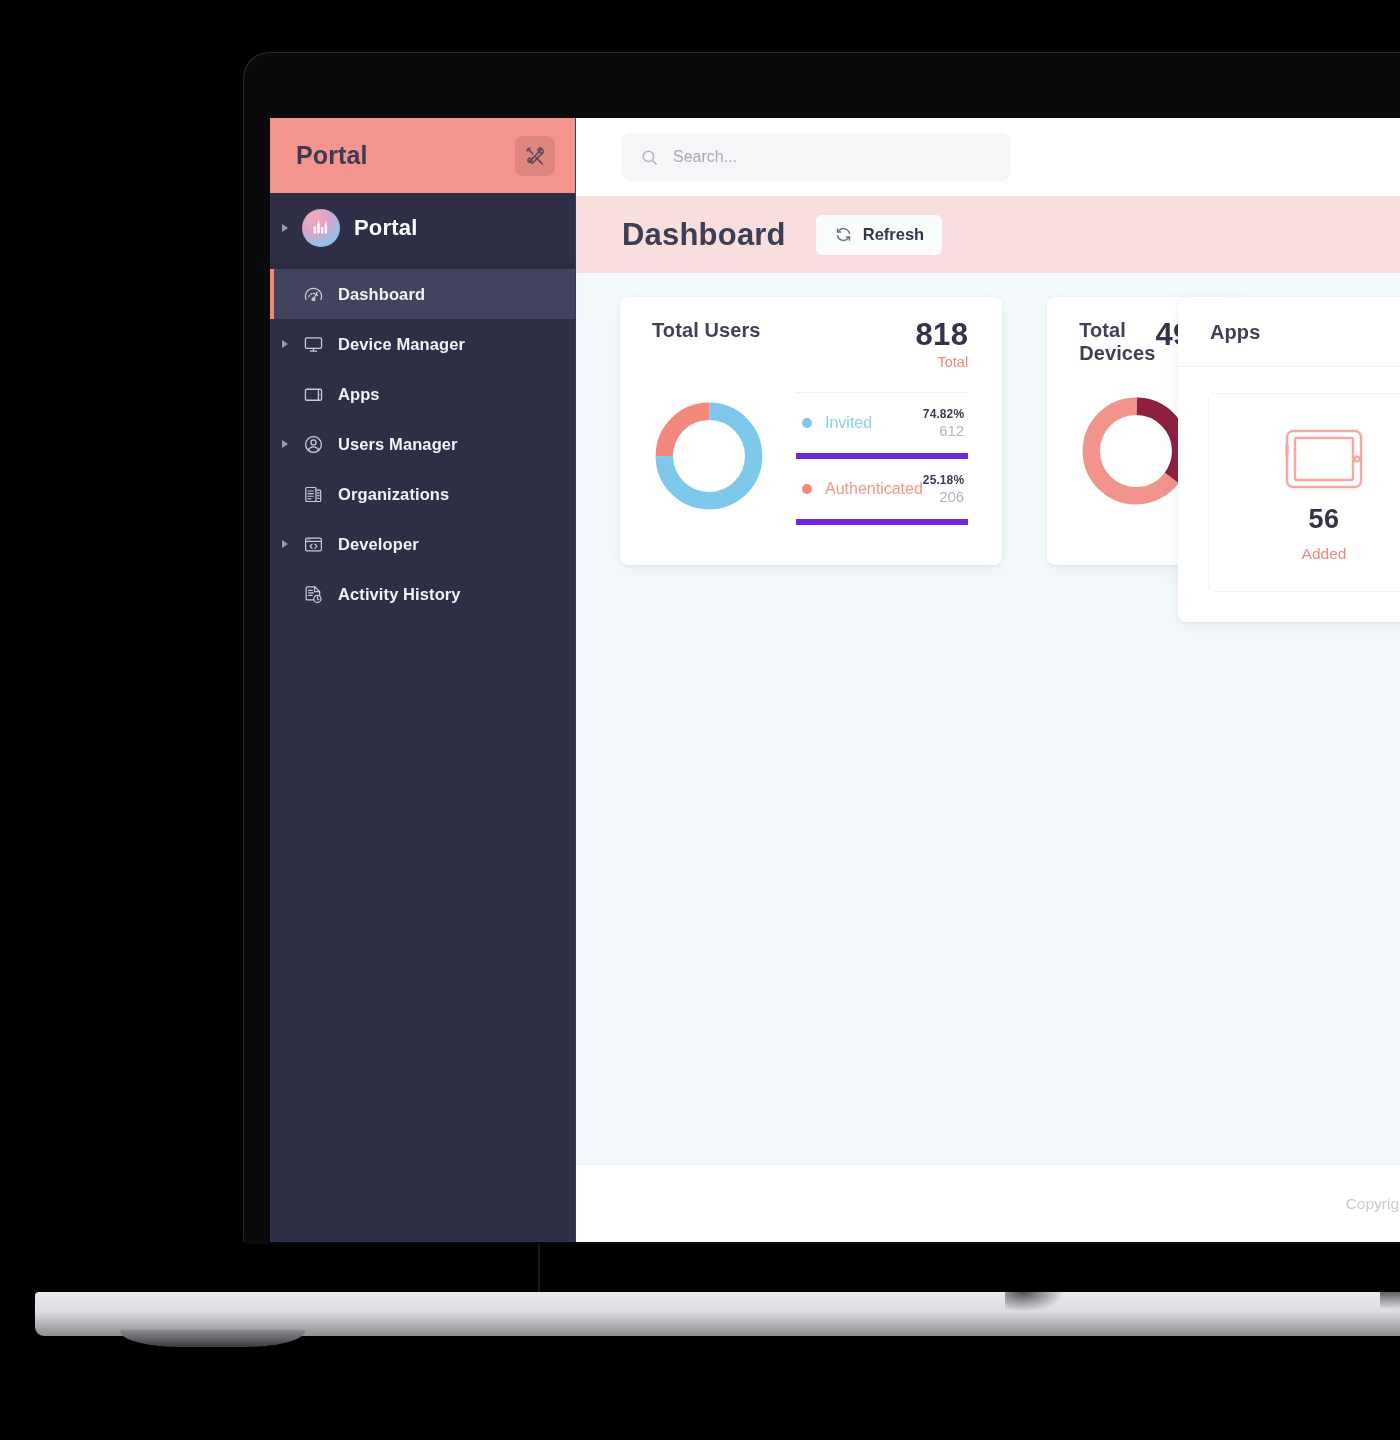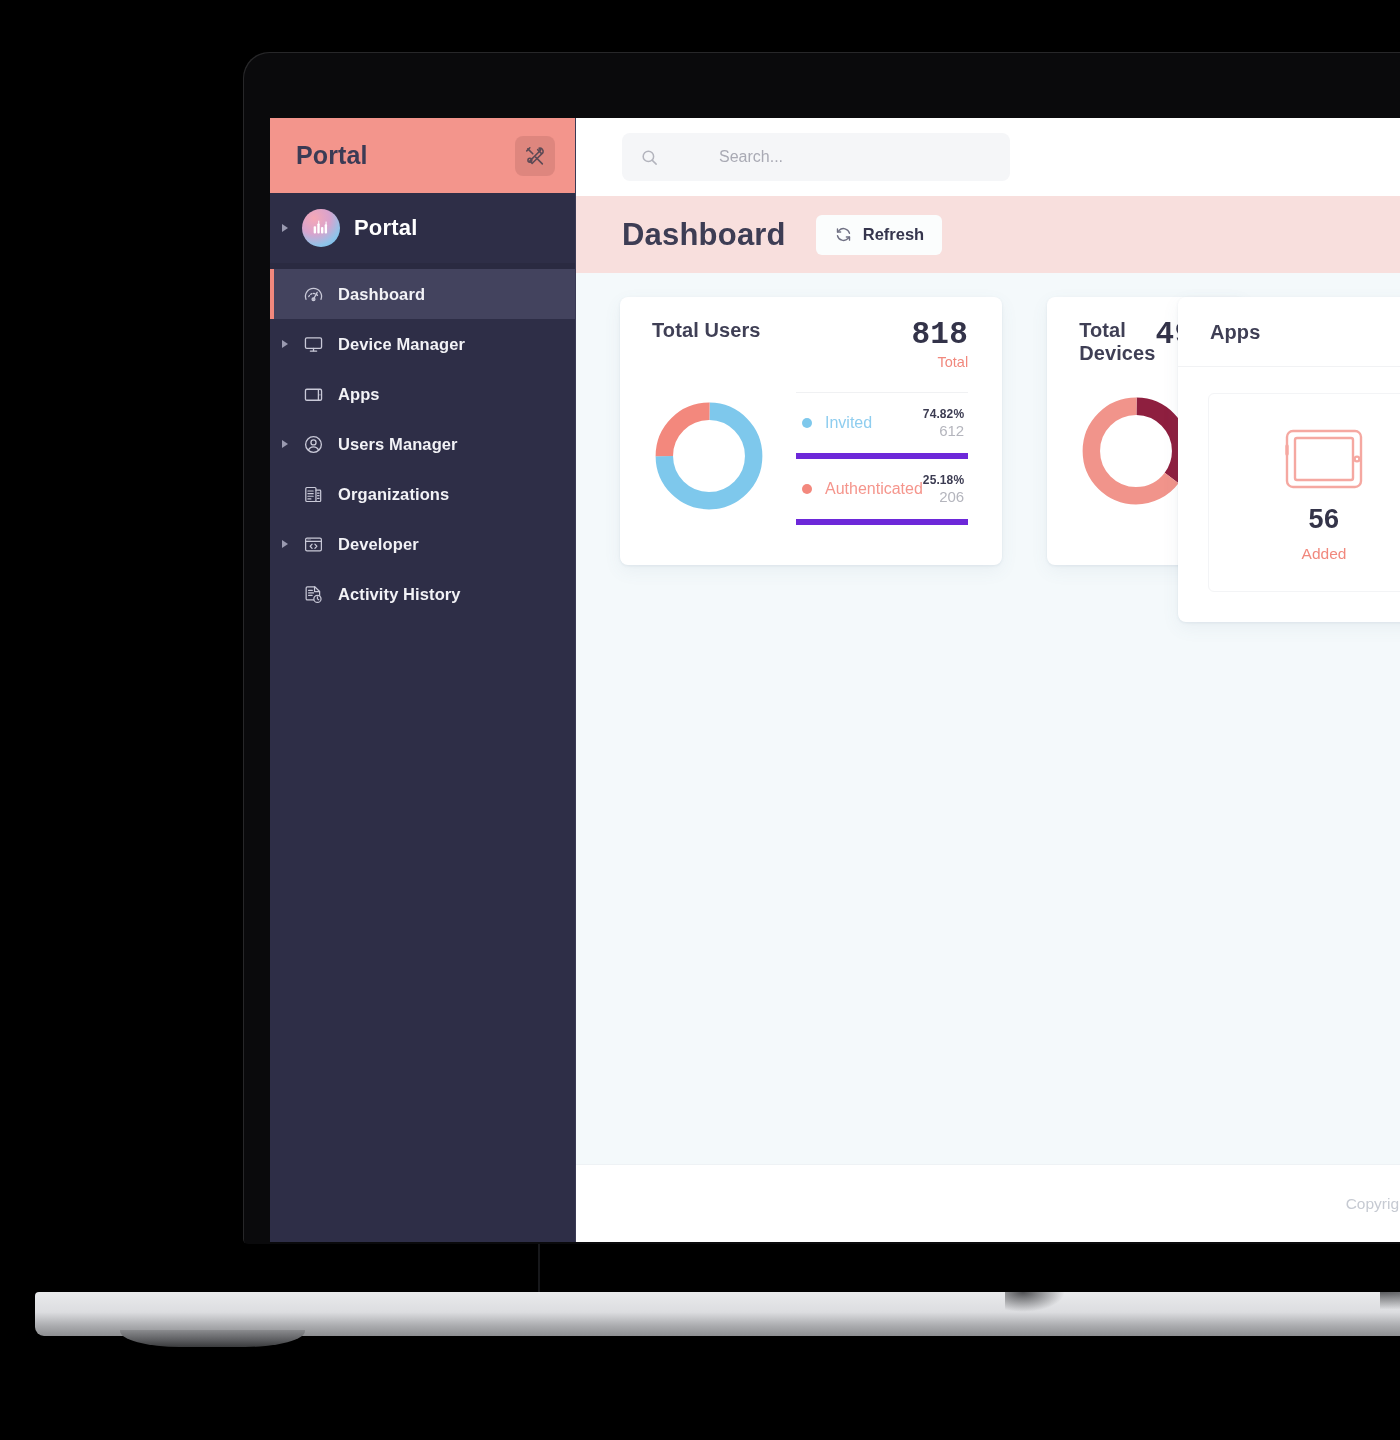--- a/index.html
+++ b/index.html
@@ -209,7 +209,6 @@
   #search-box .search-text {
     font-size: 16px;
     color: #a9aab4;
-    margin-left: 46px;
   }
 
   #pagebar {

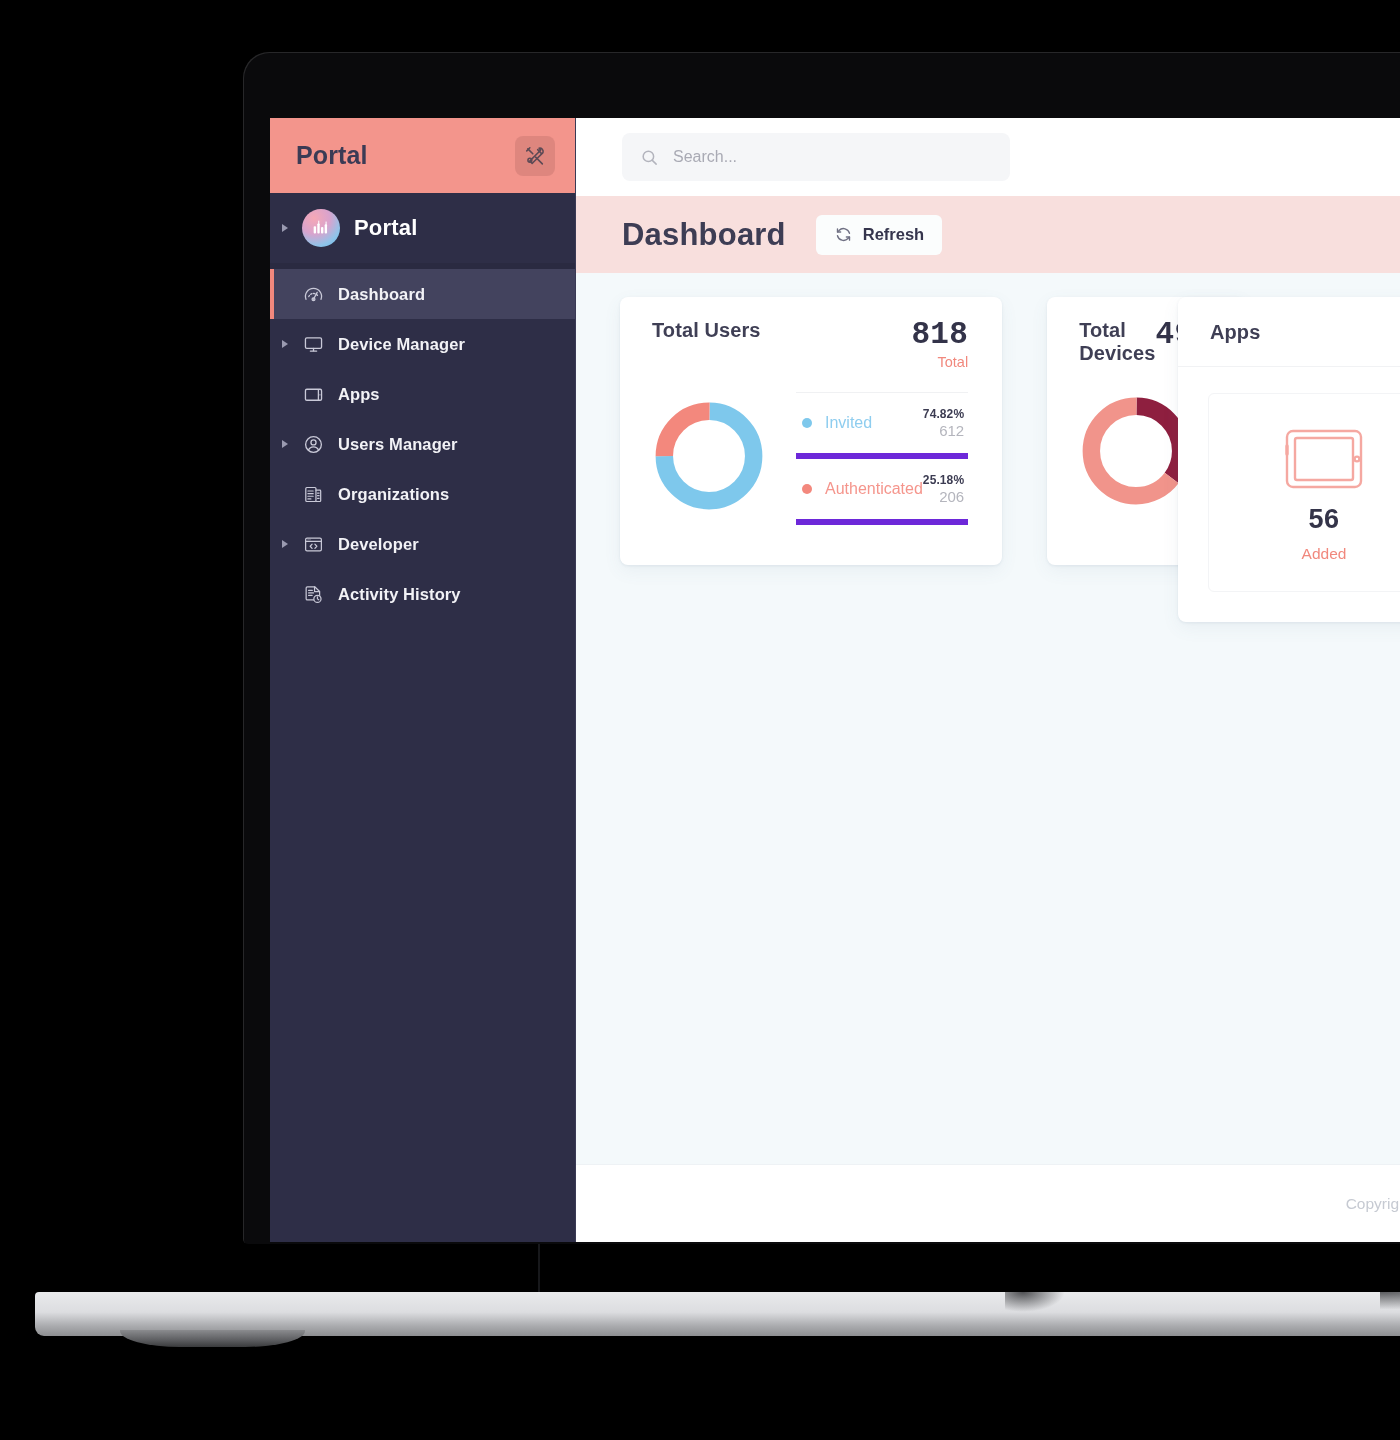--- a/index.html
+++ b/index.html
@@ -274,7 +274,6 @@
     color: #333349;
     line-height: 1.05;
     letter-spacing: 0.3px;
-    font-family: Liberation Mono, monospace;
   }
   .card-total .total-label {
     font-size: 14.5px;

